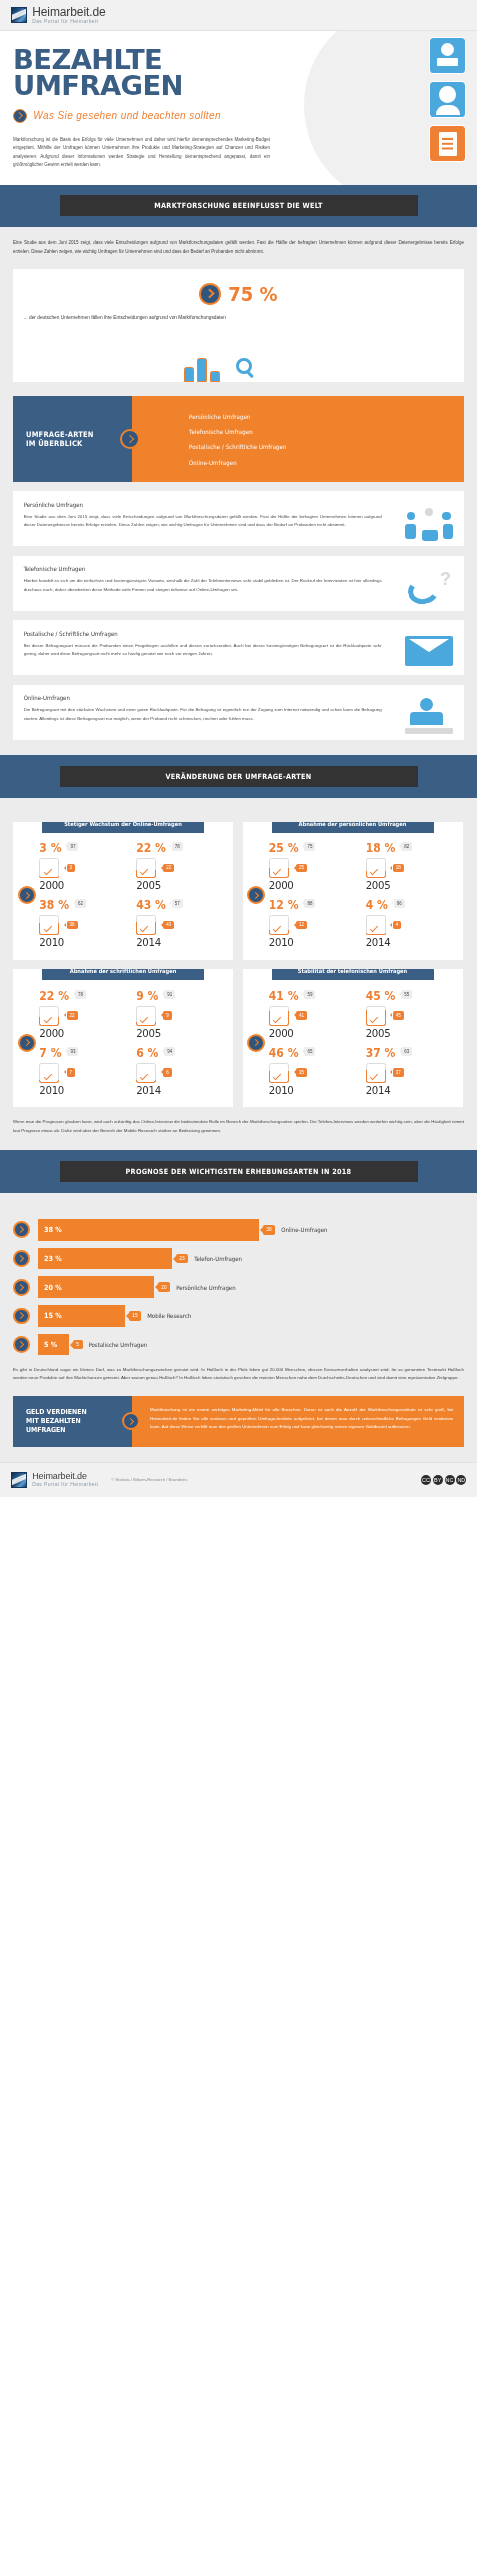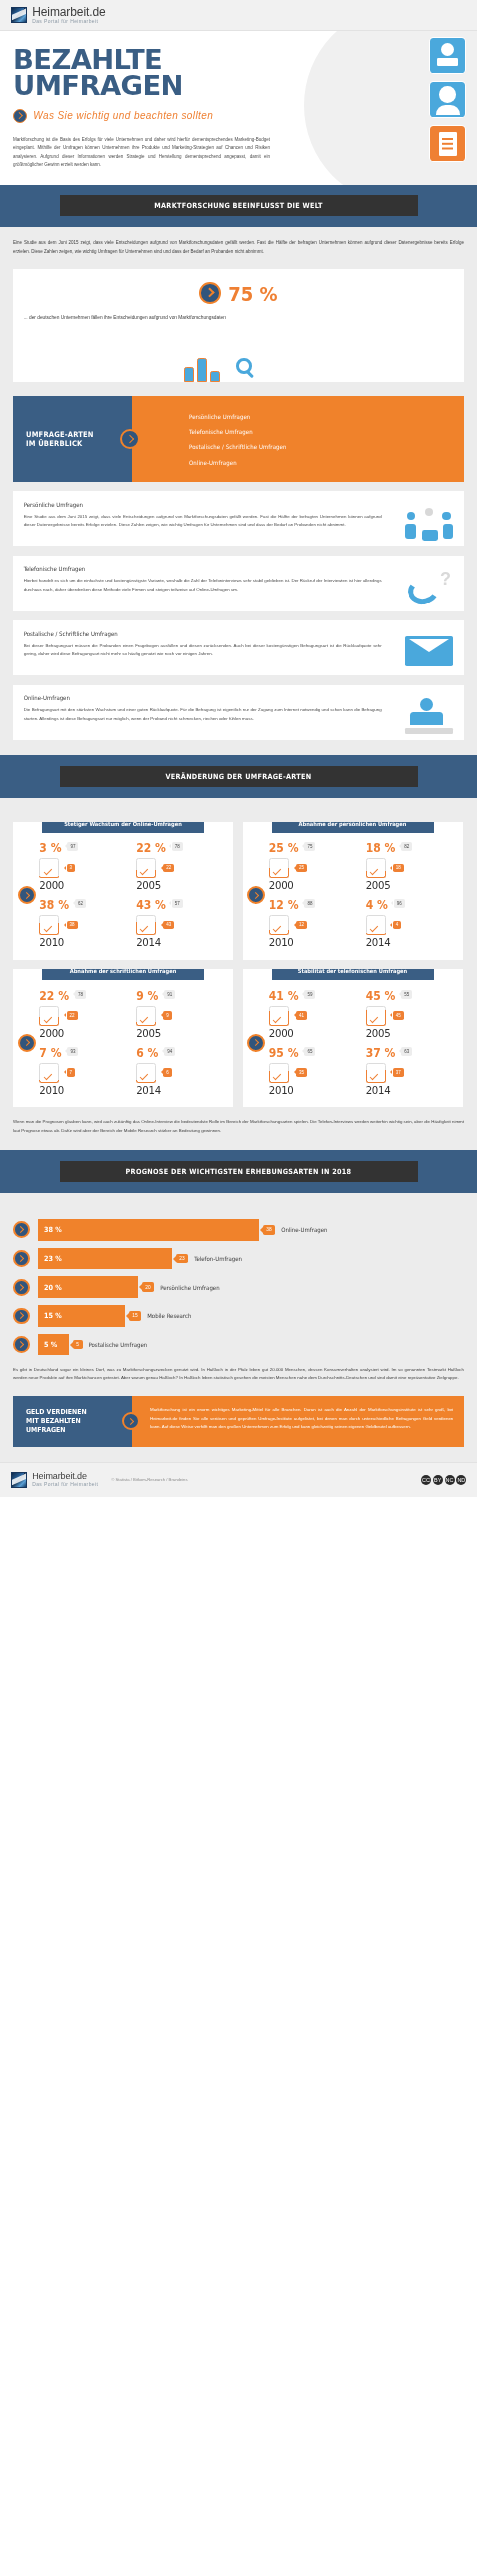--- a/index.html
+++ b/index.html
@@ -253,7 +253,7 @@
         </h1>
         <div class="subline">
           <span class="chev"></span>
-          <span class="sub-text">Was Sie wichtig und beachten sollten</span>
+          <span class="sub-text">Was Sie gesehen und beachten sollten</span>
         </div>
       </div>
     </div>

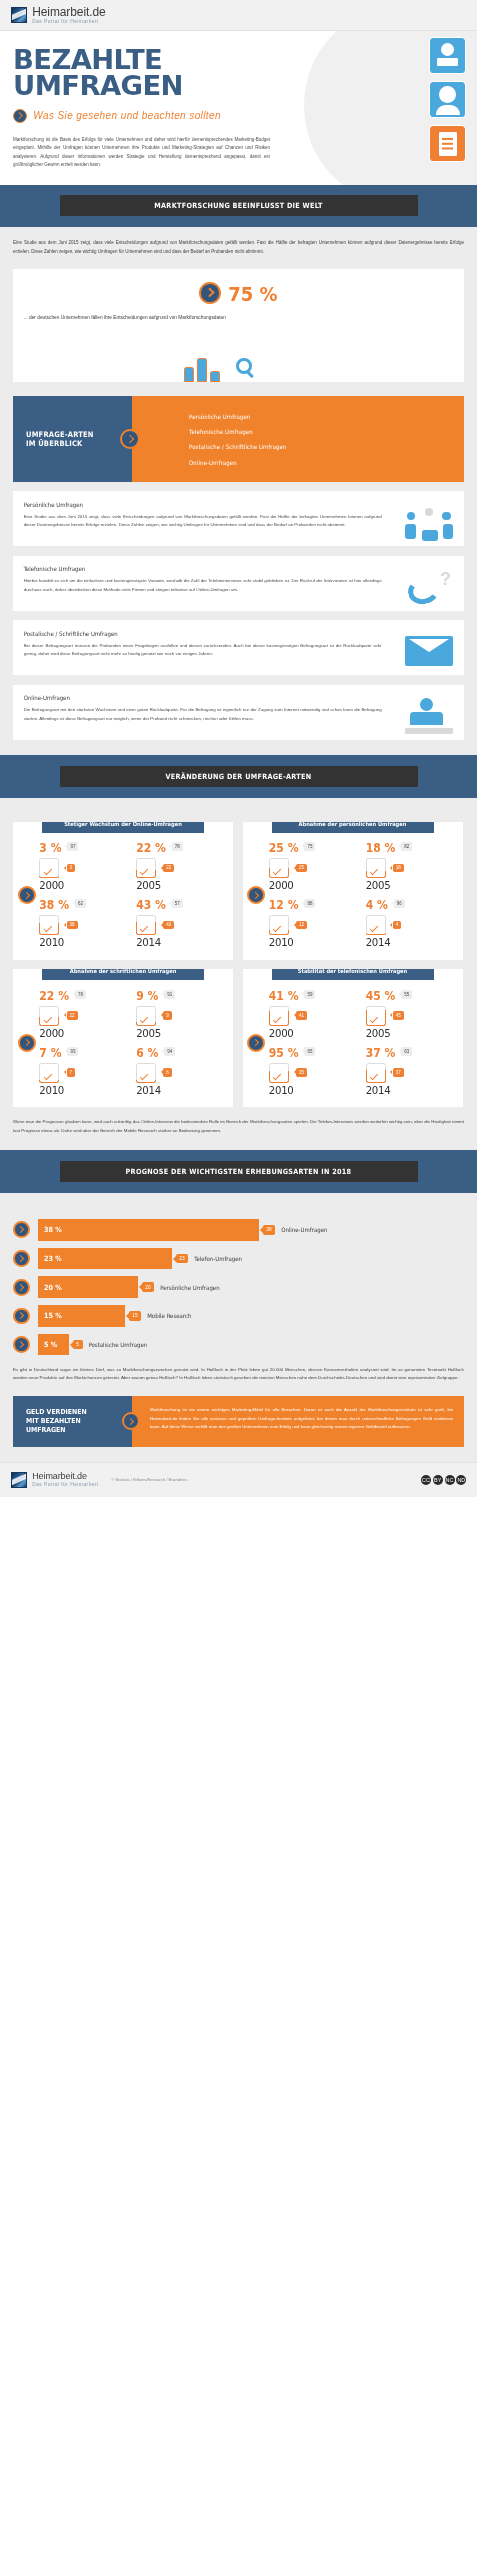--- a/index.html
+++ b/index.html
@@ -83,7 +83,7 @@
   
   .stats { display:flex; gap:9.5px; margin-top:13px; }
   .stat-card { flex:1; background:#fff; padding:13px 10.7px 0 10.7px; position:relative; min-height:113px; overflow:hidden;}
-  .stat-top { display:flex; justify-content:center; }
+  .stat-top { display:flex; align-items:center; justify-content:center; }
   .circ-big { width:21.5px;height:21.5px;border-radius:50%;background:#31557c;border:2.4px solid #f0822b;
      display:flex;align-items:center;justify-content:center;flex:none;}
   .circ-big:after{content:"";width:5.4px;height:5.4px;border-right:2px solid #f0822b;border-top:2px solid #f0822b;

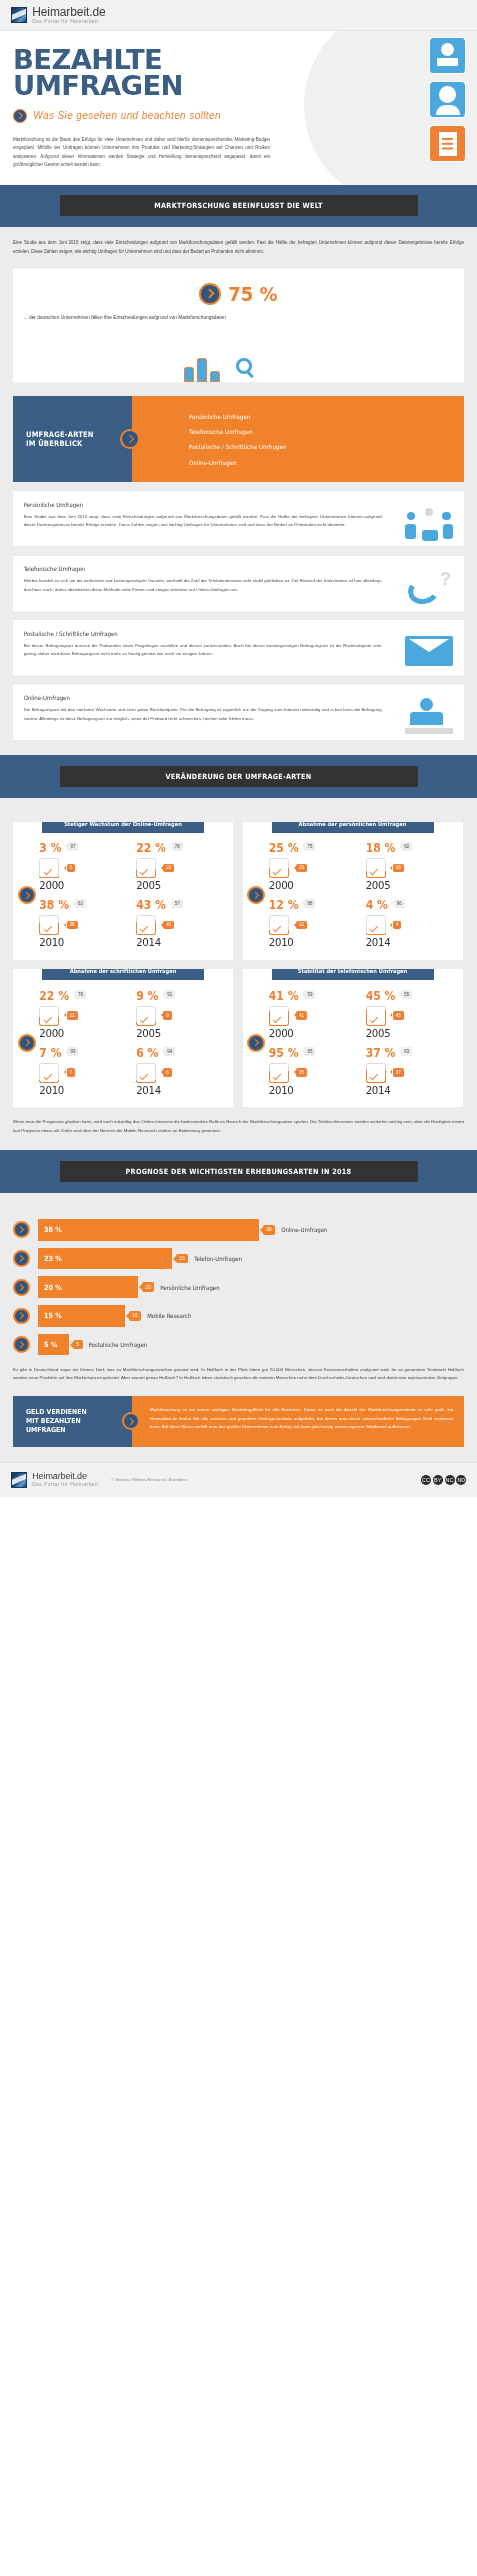--- a/index.html
+++ b/index.html
@@ -591,7 +591,7 @@
             </div>
             <div class="cell">
               <div class="row1">
-                  <span class="pct">95 %</span>
+                  <span class="pct">46 %</span>
                 <span class="tag-grey">65</span>
                 </div>
               <div class="row2">

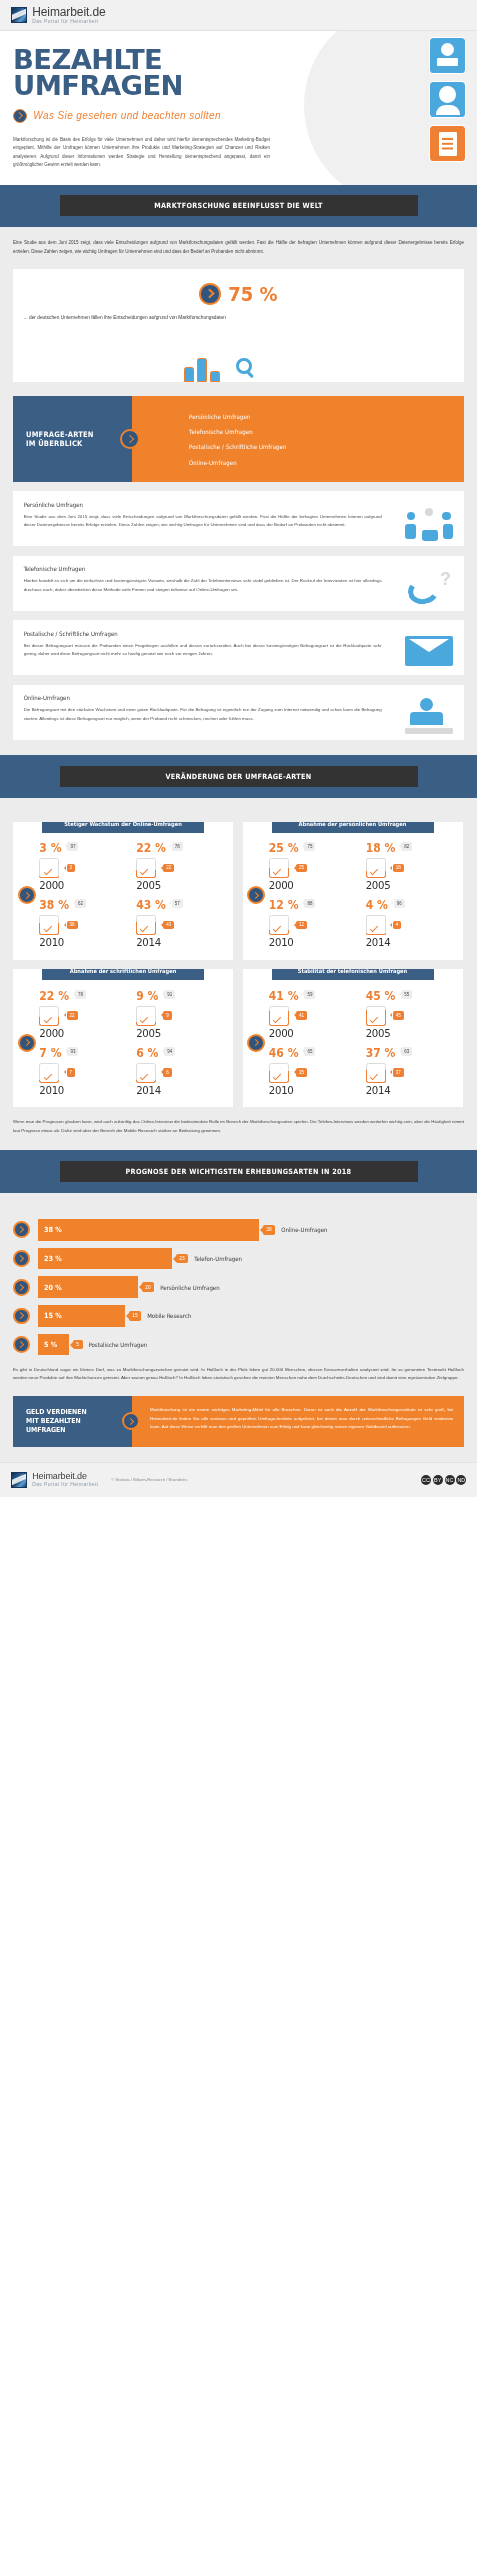--- a/index.html
+++ b/index.html
@@ -652,7 +652,7 @@
       <div class="bar-row">
         <span class="bar-knob"></span>
         <div class="bar-track">
-          <span class="bar-fill" style="width:100px">20 %</span>
+          <span class="bar-fill" style="width:116px">20 %</span>
           <span class="bar-badge">20</span>
           <span class="bar-label">Persönliche Umfragen</span>
         </div>

